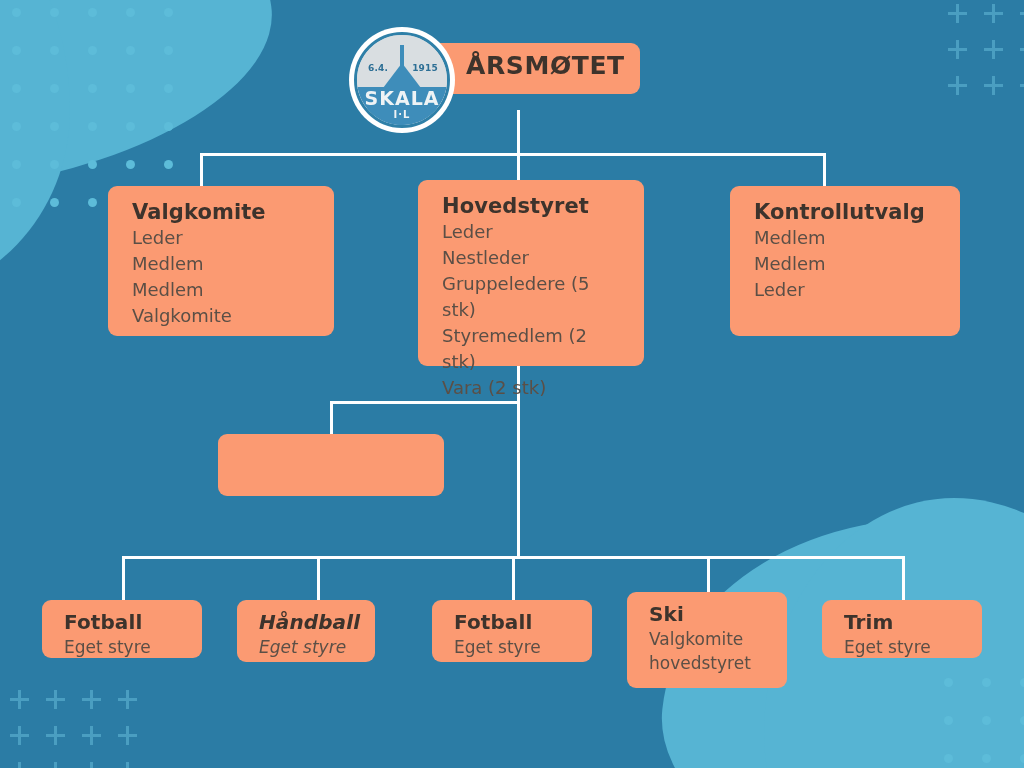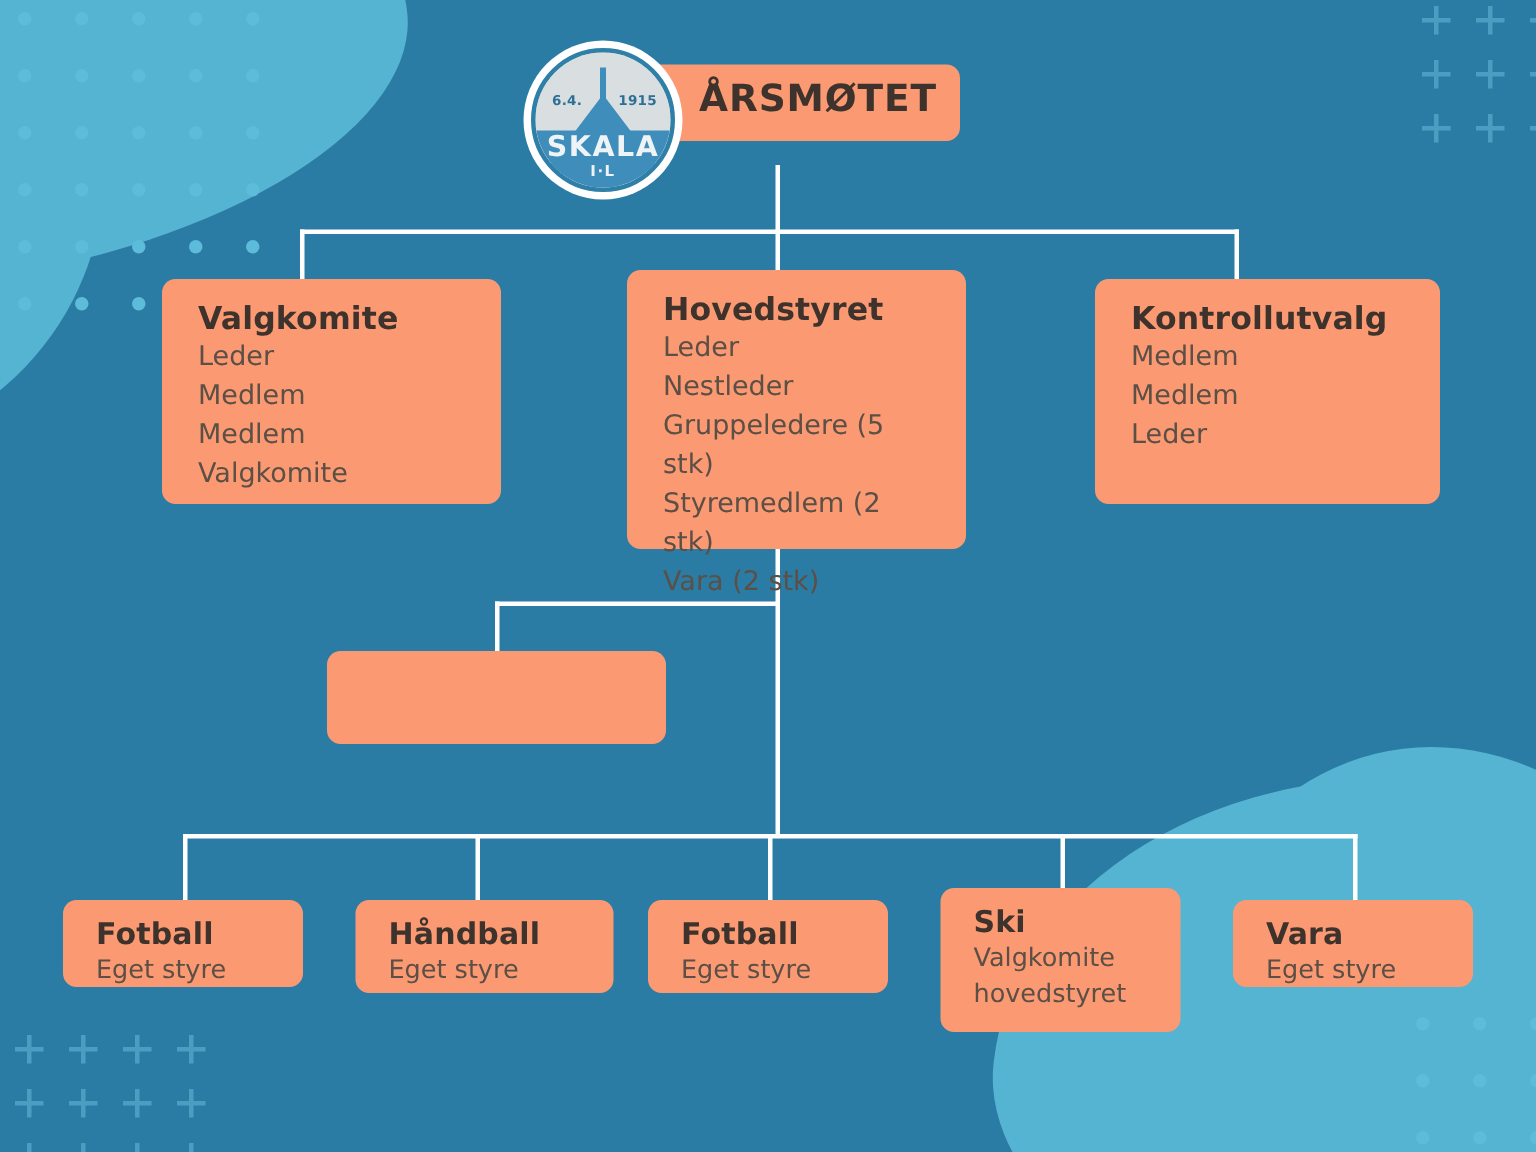--- a/index.html
+++ b/index.html
@@ -140,7 +140,7 @@
   #node-administrasjon { left: 218px; top: 434px; width: 226px; height: 62px; }
 
   #node-fotball    { left: 42px;  top: 600px; width: 160px; height: 58px; }
-  #node-handball   { left: 237px; top: 600px; width: 172px; height: 62px; }
+  #node-handball   { left: 237px; top: 600px; width: 138px; height: 62px; font-style: italic; }
   #node-diskgolf   { left: 432px; top: 600px; width: 160px; height: 62px; }
   #node-ski        { left: 627px; top: 592px; width: 160px; height: 96px; }
   #node-trim       { left: 822px; top: 600px; width: 160px; height: 58px; }

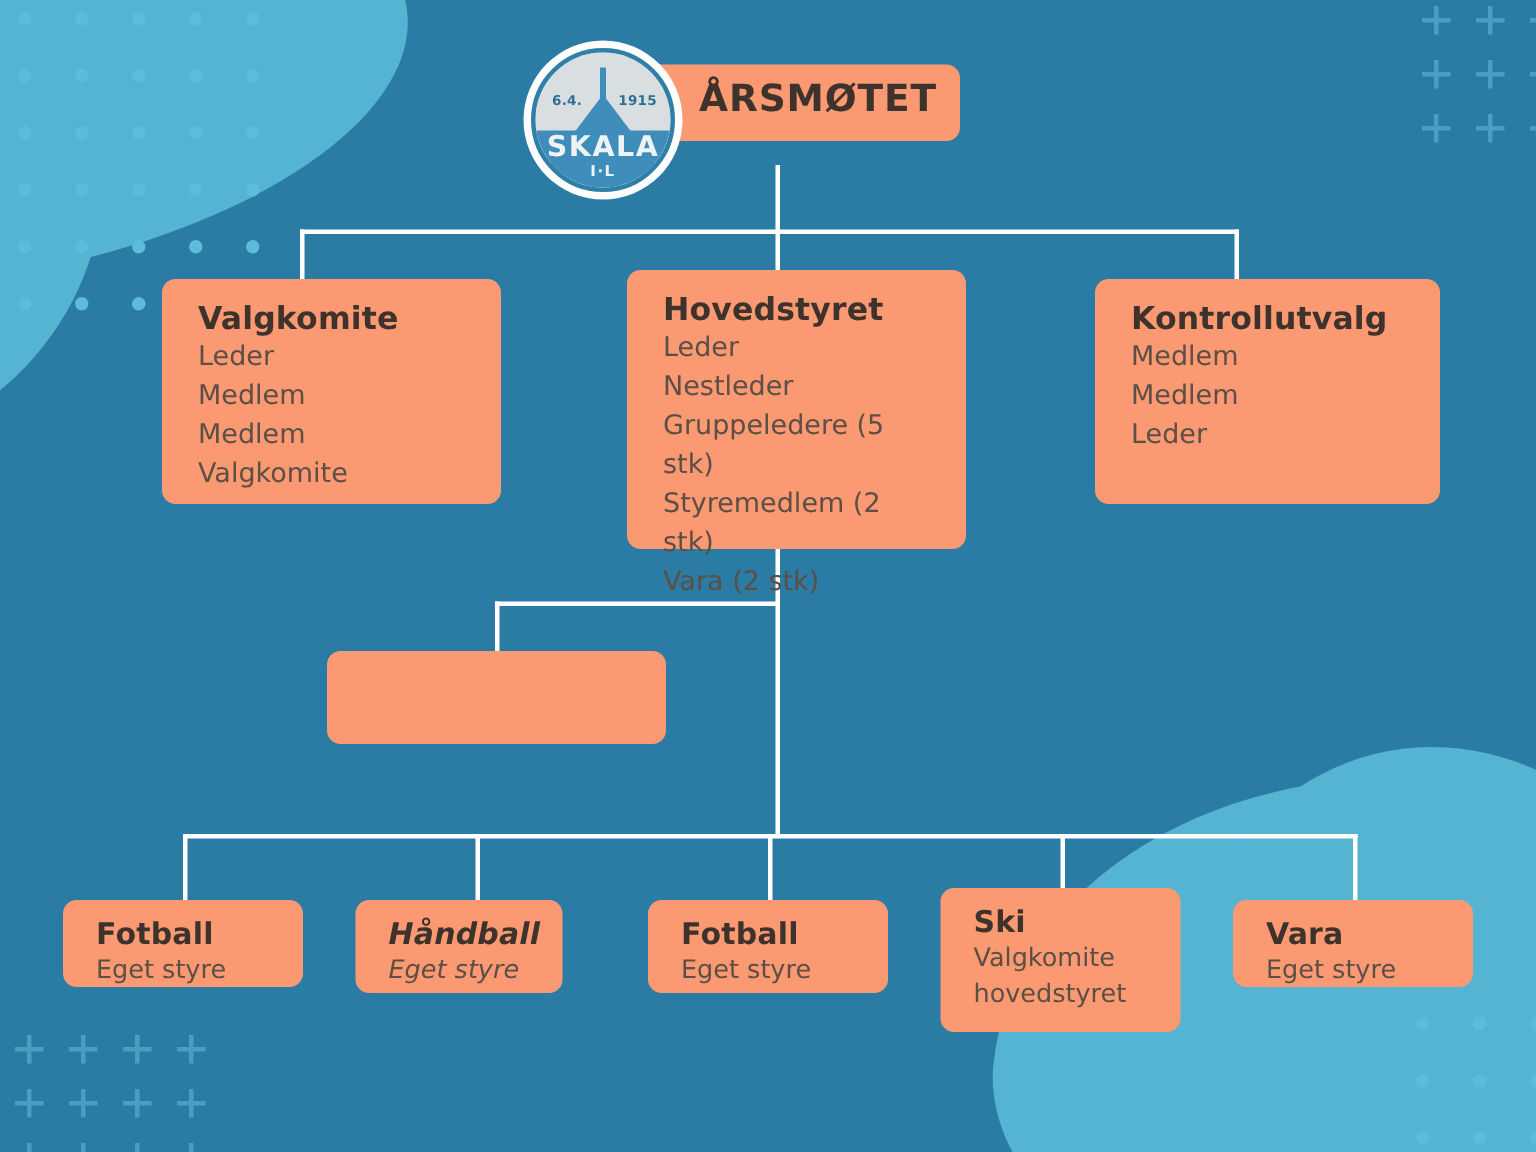--- a/index.html
+++ b/index.html
@@ -394,7 +394,7 @@
   </div>
 
   <div class="node compact" id="node-trim">
-    <div class="title">Vara</div>
+    <div class="title">Trim</div>
     <div class="line-item">Eget styre</div>
   </div>
 

